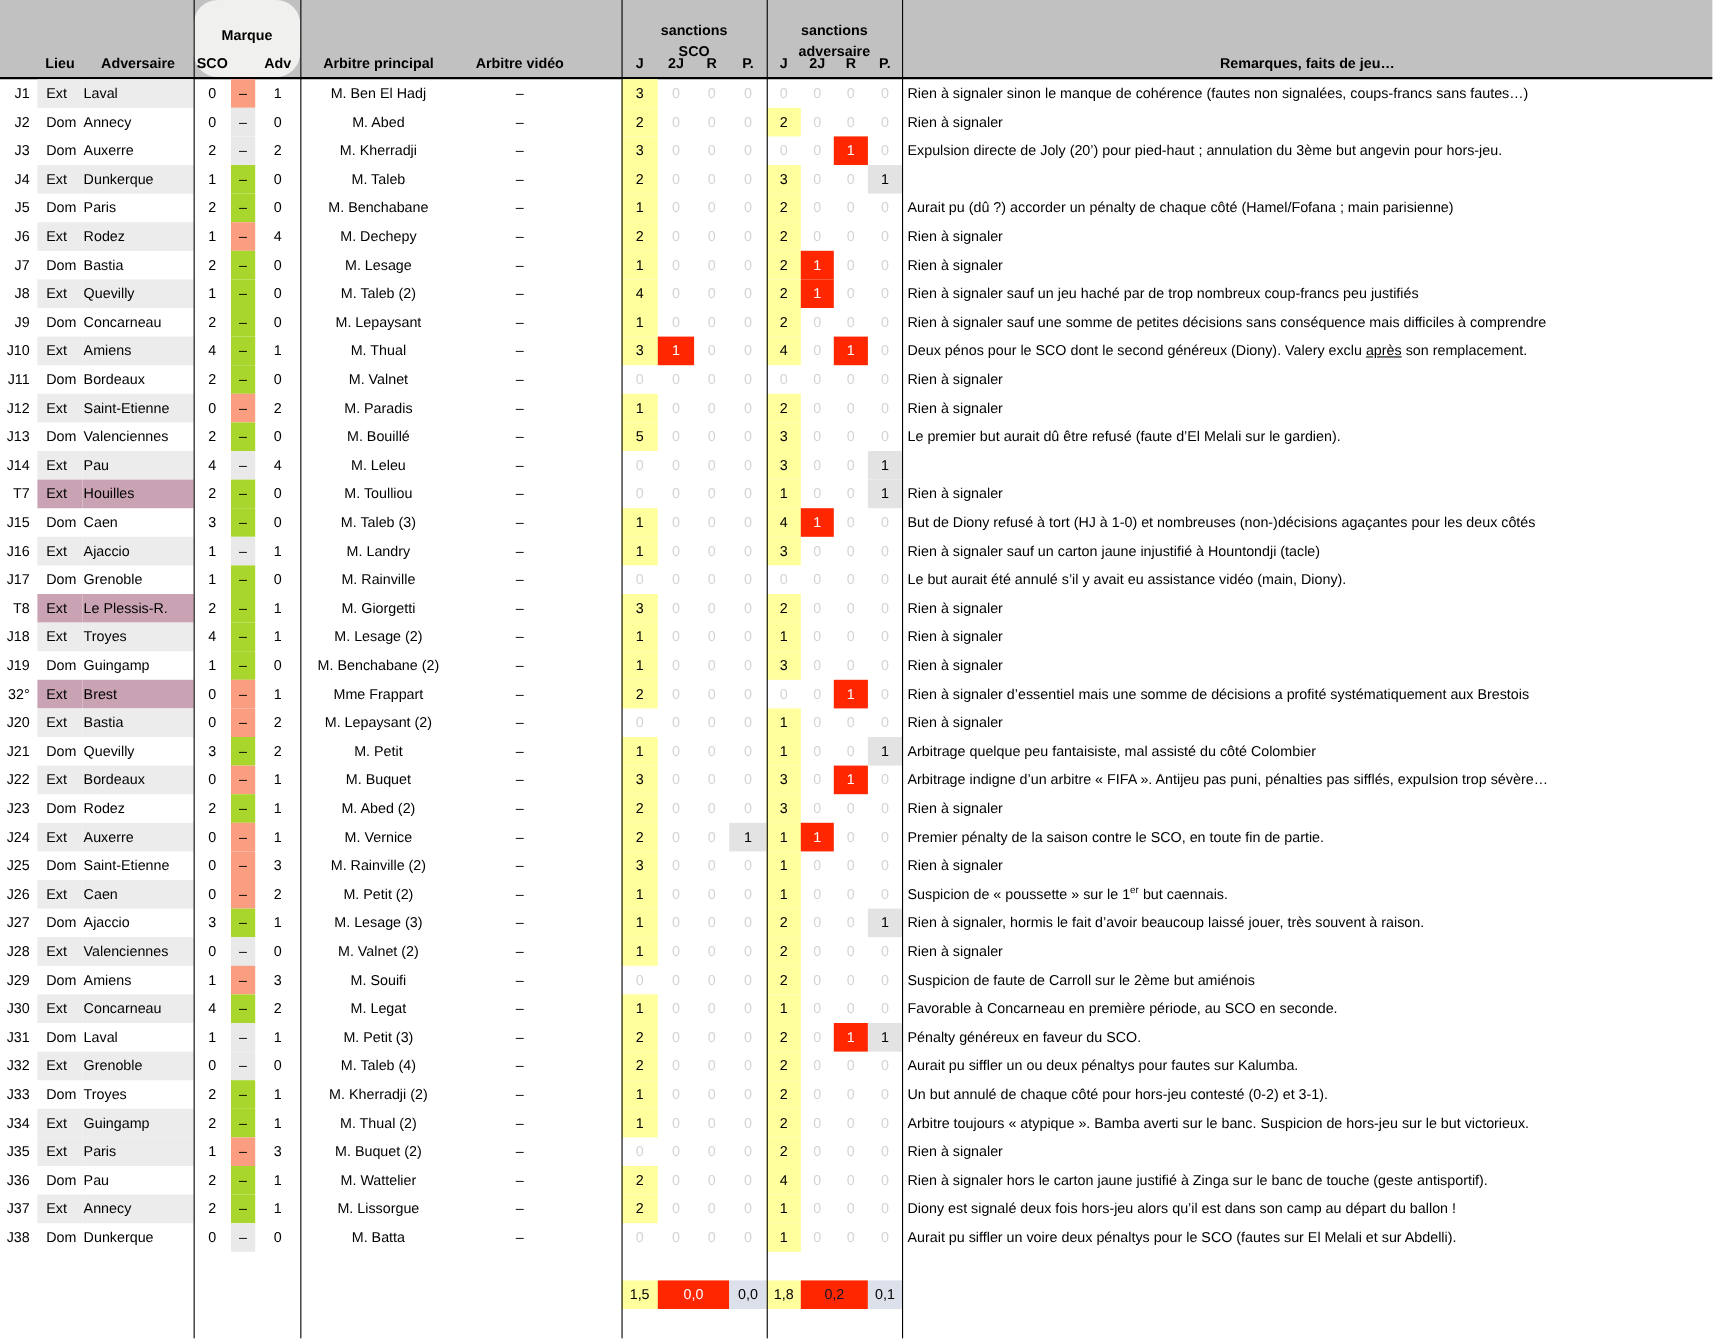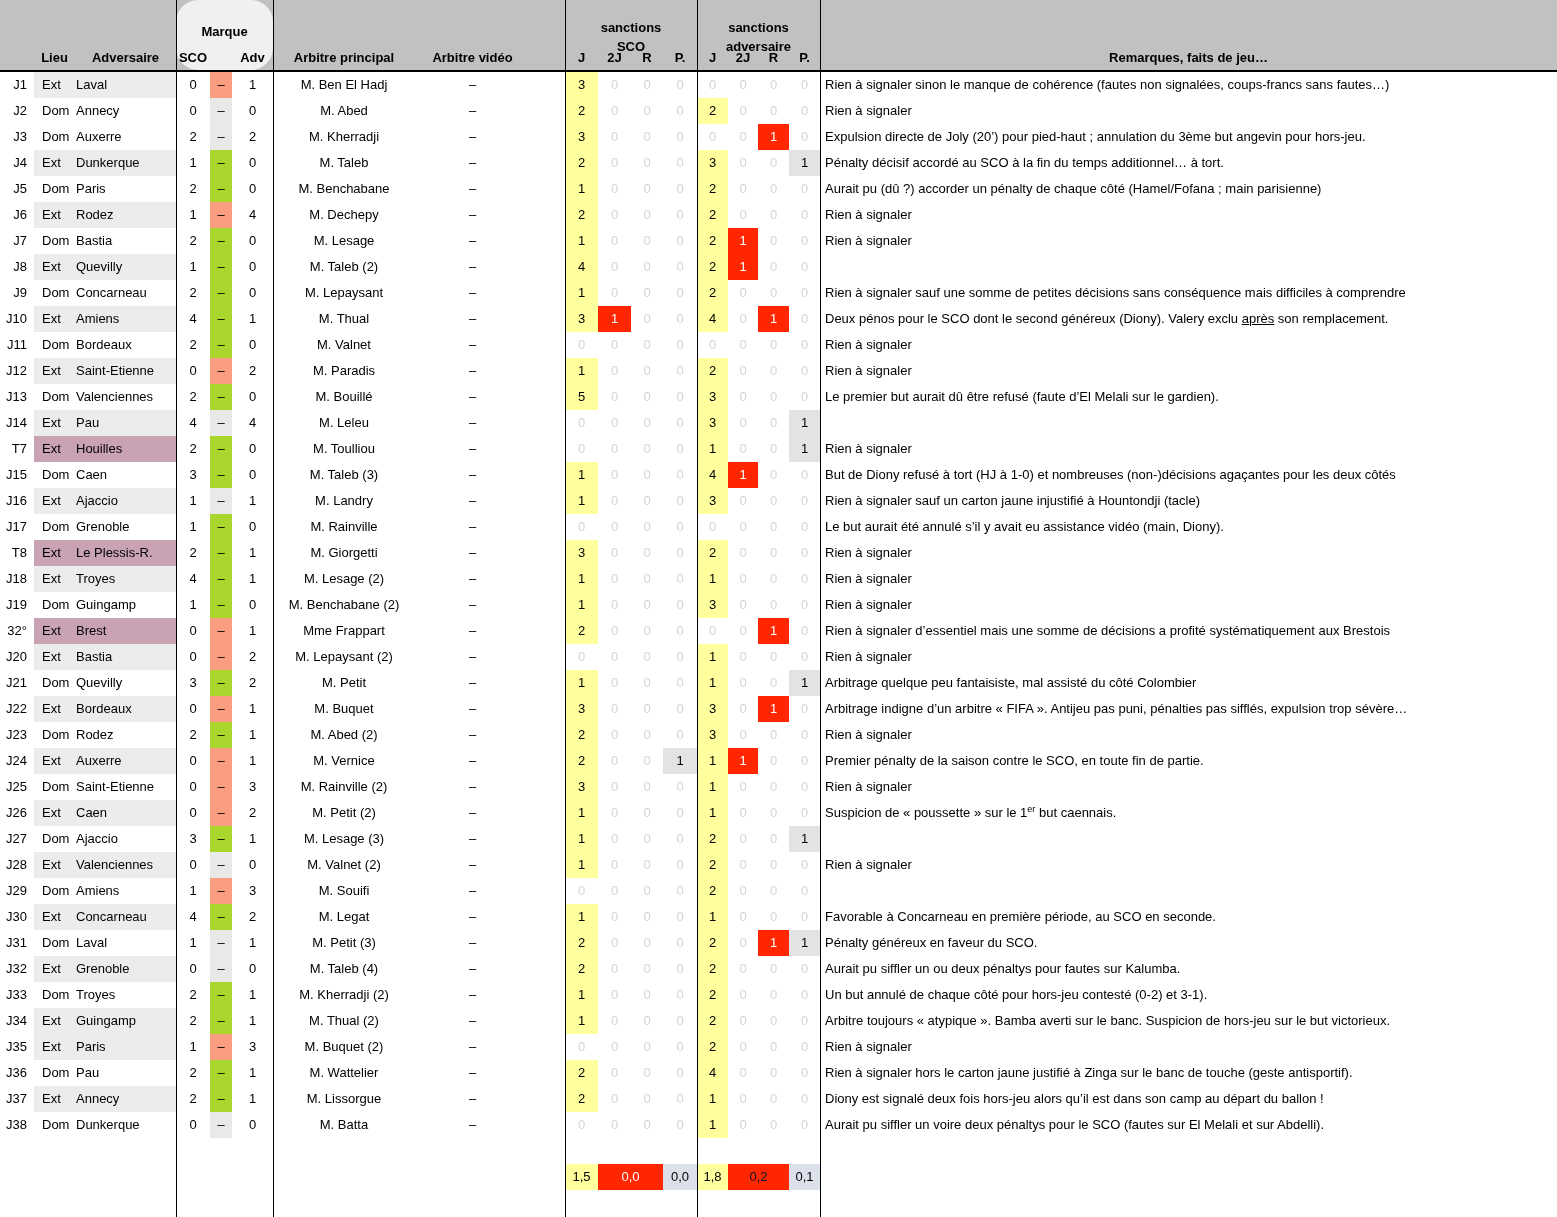--- a/index.html
+++ b/index.html
@@ -166,7 +166,6 @@
     <div class="c c-sanc v-0">0</div>
     <div class="c c-sanc v-0">0</div>
     <div class="c c-sanc v-g">1</div>
-    <div class="c c-rem">Pénalty décisif accordé au SCO à la fin du temps additionnel… à tort.</div>
   </div>
 
   <div class="row grid">

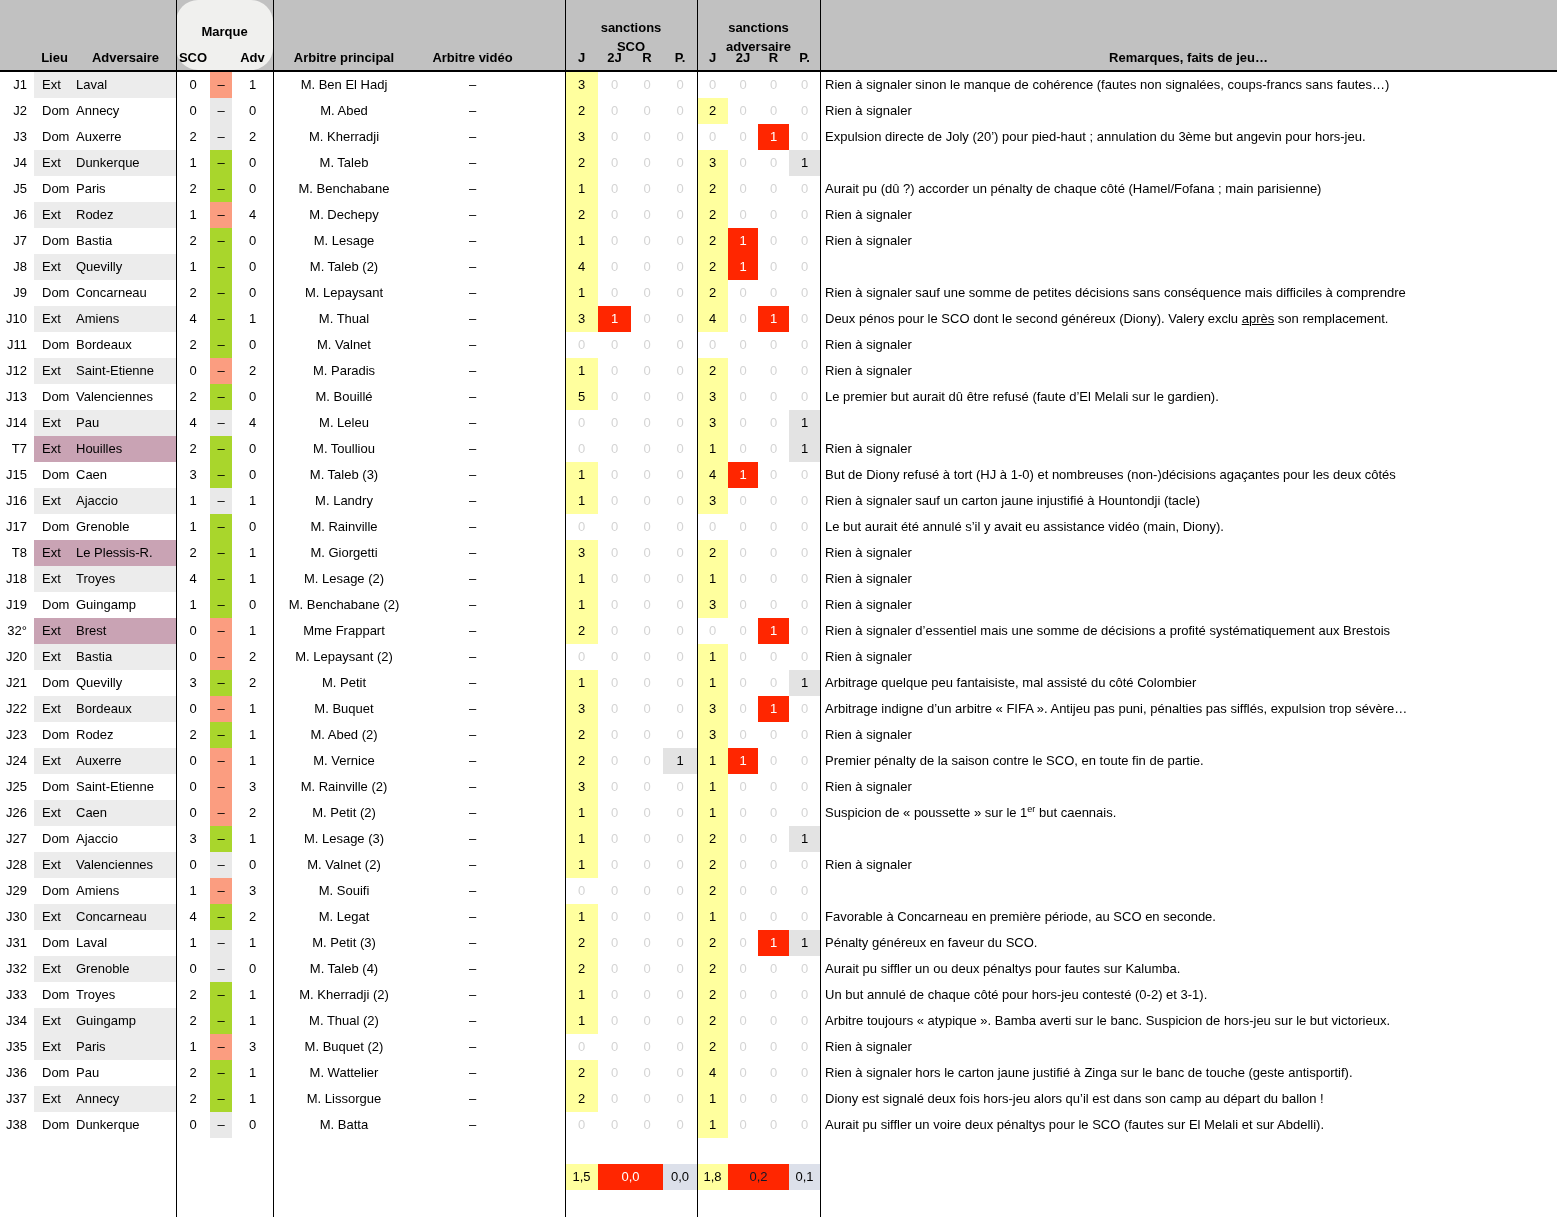--- a/index.html
+++ b/index.html
@@ -249,6 +249,7 @@
     <div class="c c-sanc v-r">1</div>
     <div class="c c-sanc v-0">0</div>
     <div class="c c-sanc v-0">0</div>
+    <div class="c c-rem">Rien à signaler sauf un jeu haché par de trop nombreux coup-francs peu justifiés</div>
   </div>
 
   <div class="row grid">

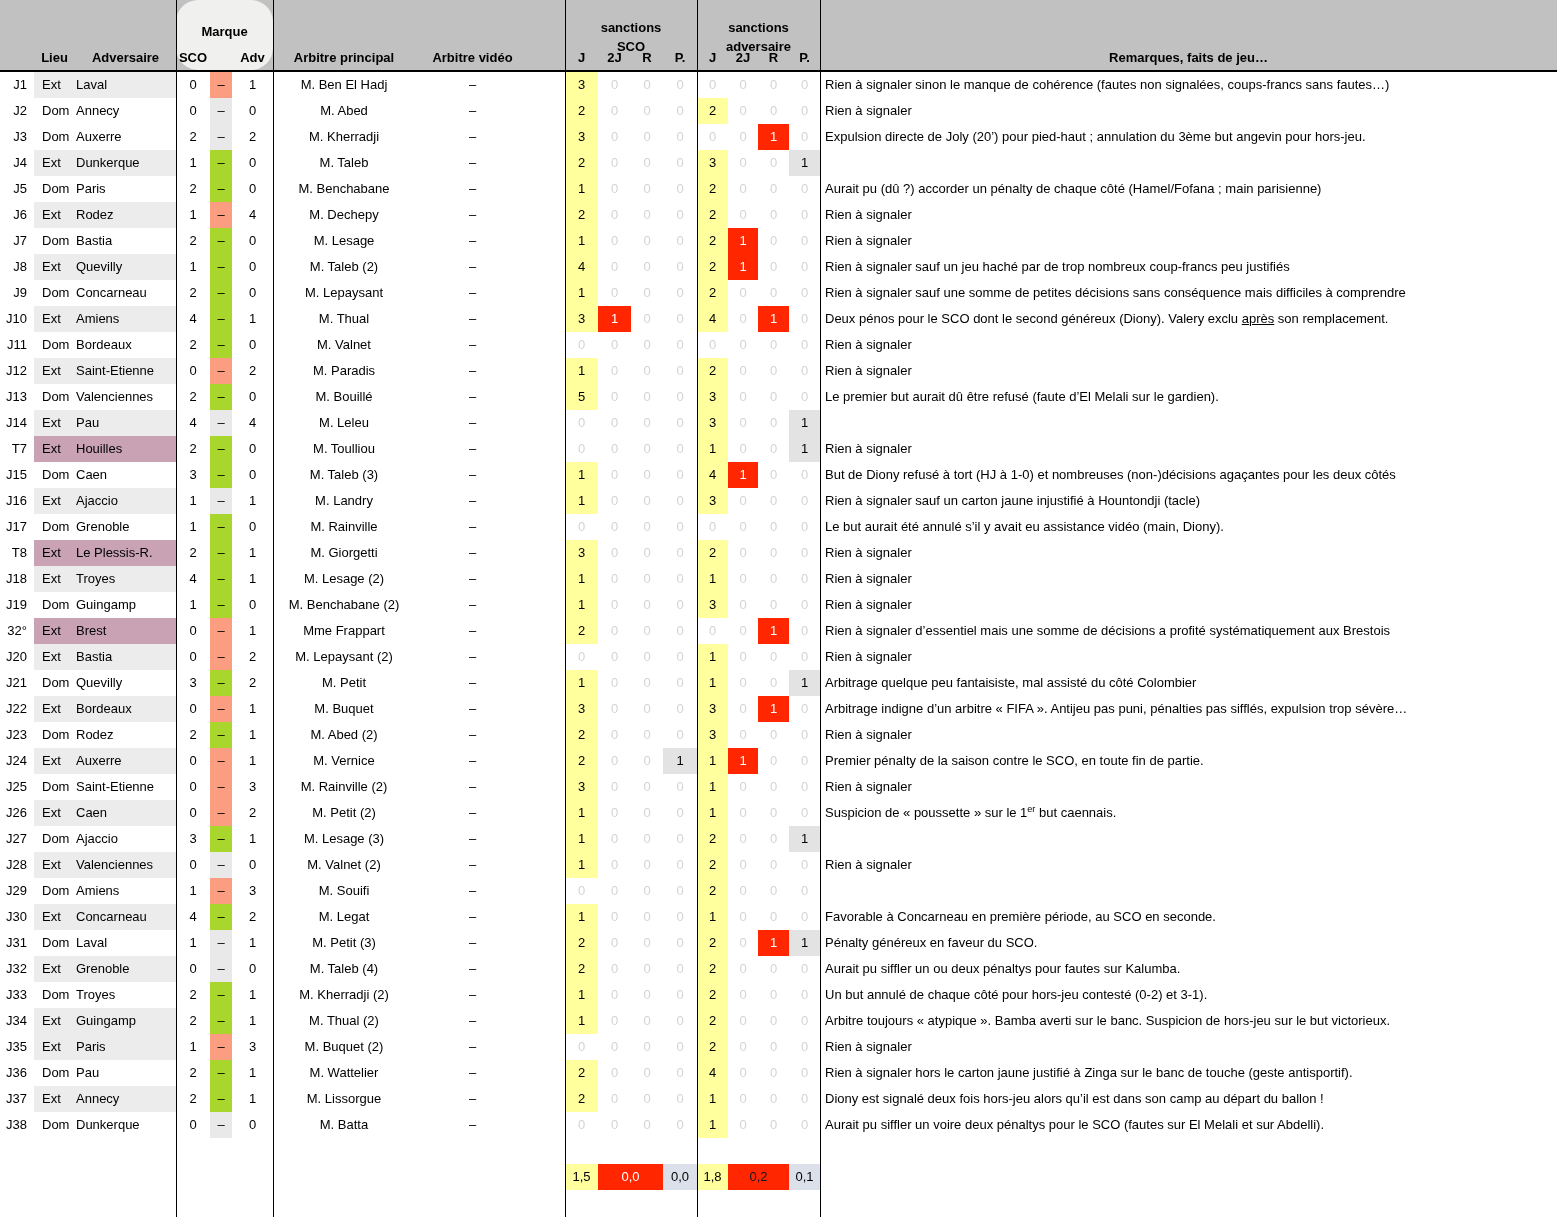--- a/index.html
+++ b/index.html
@@ -710,6 +710,7 @@
     <div class="c c-sanc v-0">0</div>
     <div class="c c-sanc v-0">0</div>
     <div class="c c-sanc v-g">1</div>
+    <div class="c c-rem">Rien à signaler, hormis le fait d’avoir beaucoup laissé jouer, très souvent à raison.</div>
   </div>
 
   <div class="row grid ext">

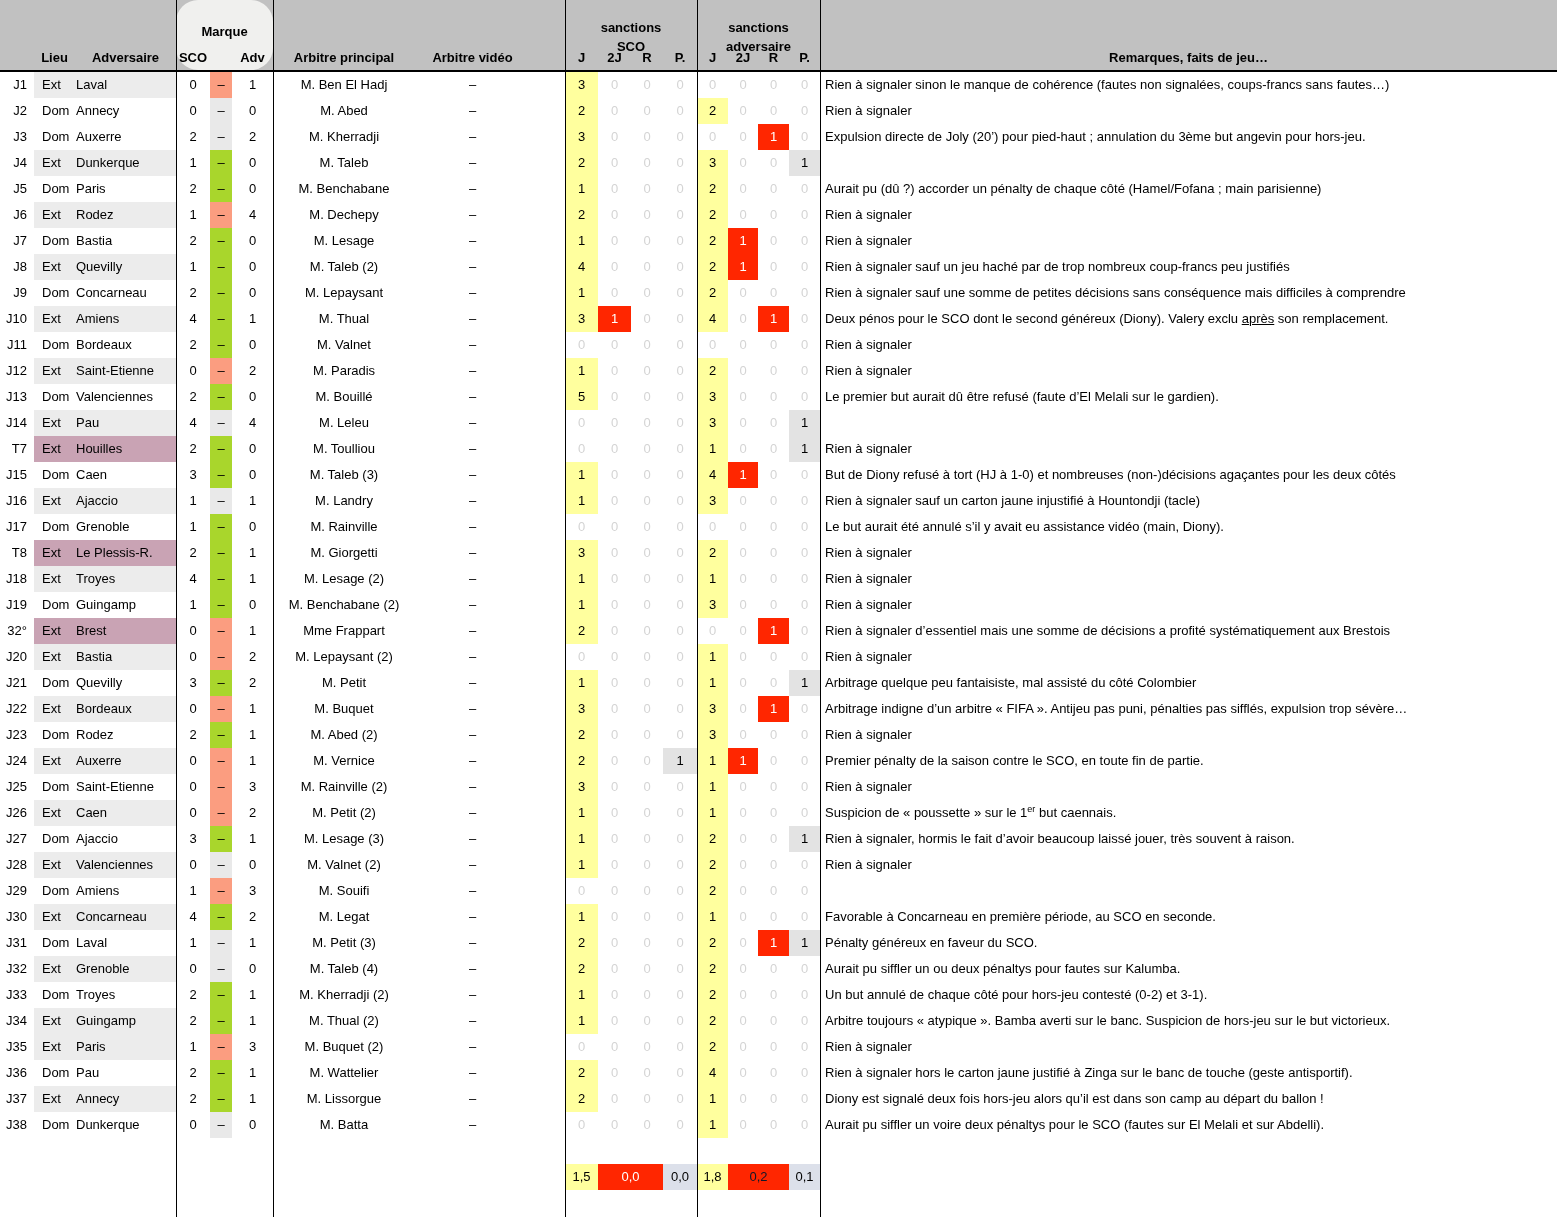--- a/index.html
+++ b/index.html
@@ -752,6 +752,7 @@
     <div class="c c-sanc v-0">0</div>
     <div class="c c-sanc v-0">0</div>
     <div class="c c-sanc v-0">0</div>
+    <div class="c c-rem">Suspicion de faute de Carroll sur le 2ème but amiénois</div>
   </div>
 
   <div class="row grid ext">

